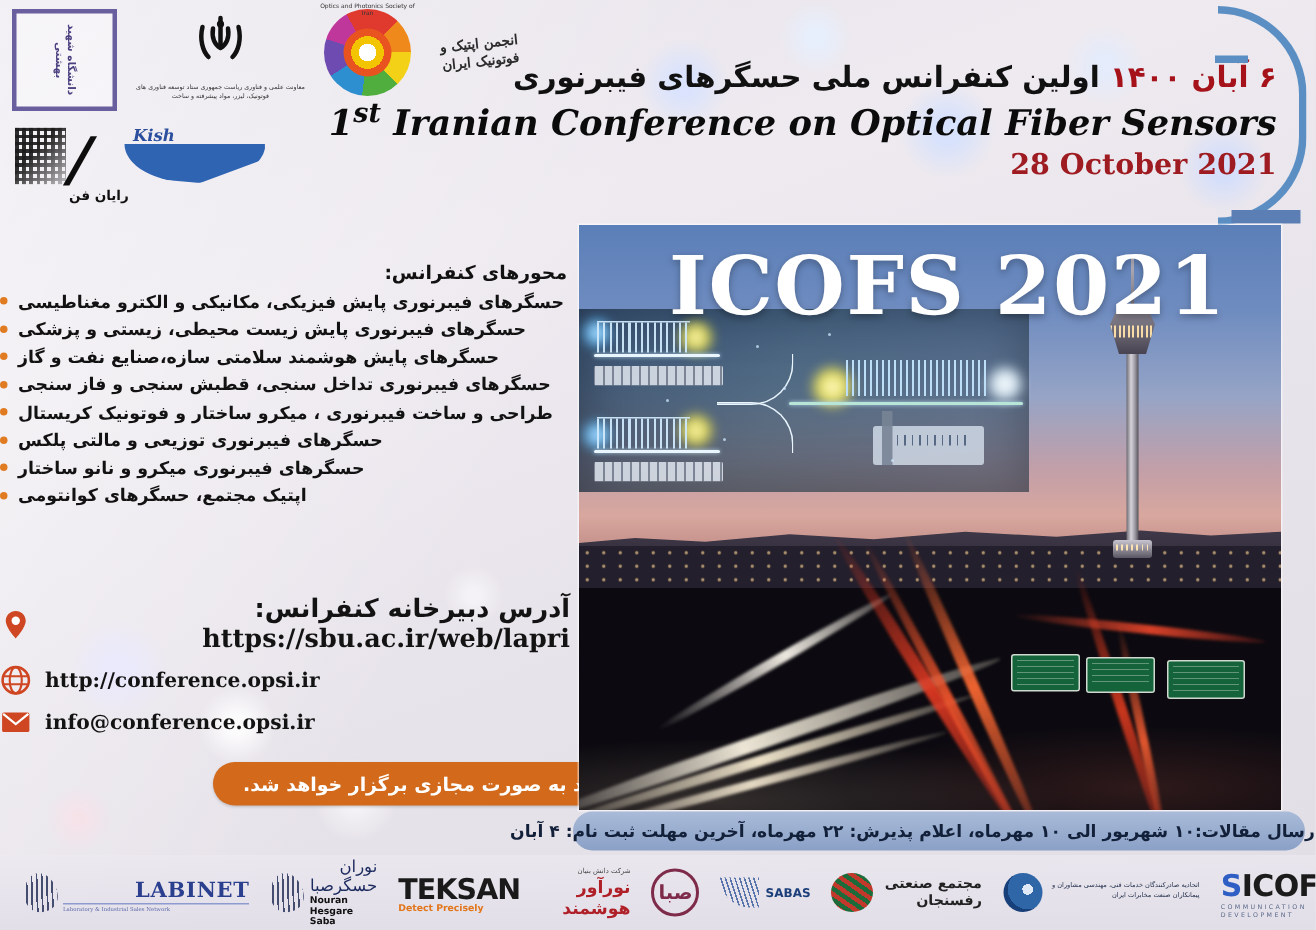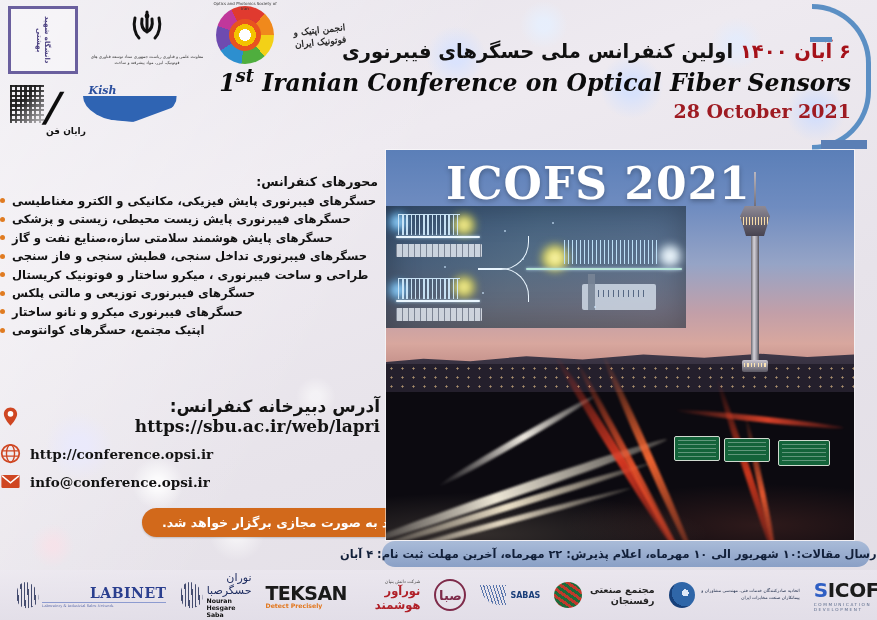--- a/index.html
+++ b/index.html
@@ -182,7 +182,7 @@
     background:repeating-linear-gradient(90deg,rgba(60,80,110,.8) 0 1px,transparent 1px 5px);}
   .speck{position:absolute;width:2px;height:2px;border-radius:50%;background:#cfe8ff;opacity:.75;}
 
-  .icofs{position:absolute;left:60px;top:8px;font-size:44px;font-weight:bold;color:#fff;letter-spacing:1px;
+  .icofs{position:absolute;left:60px;top:8px;font-size:54px;font-weight:bold;color:#fff;letter-spacing:1px;
     font-family:"DejaVu Serif","Liberation Serif",serif;text-shadow:0 2px 5px rgba(0,0,0,.3);}
 
   

